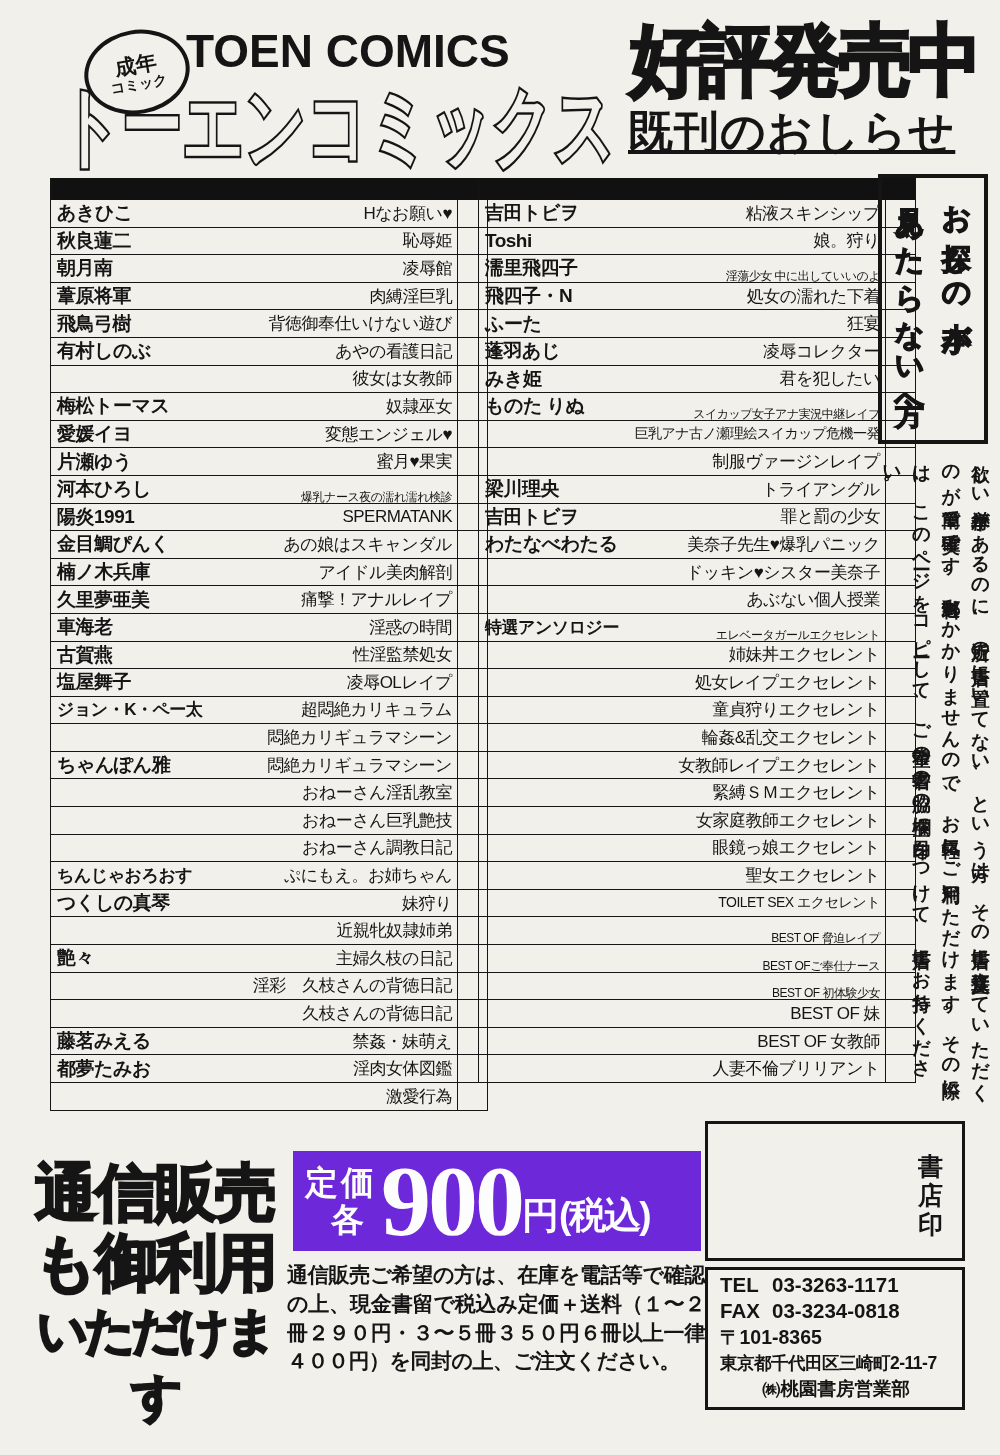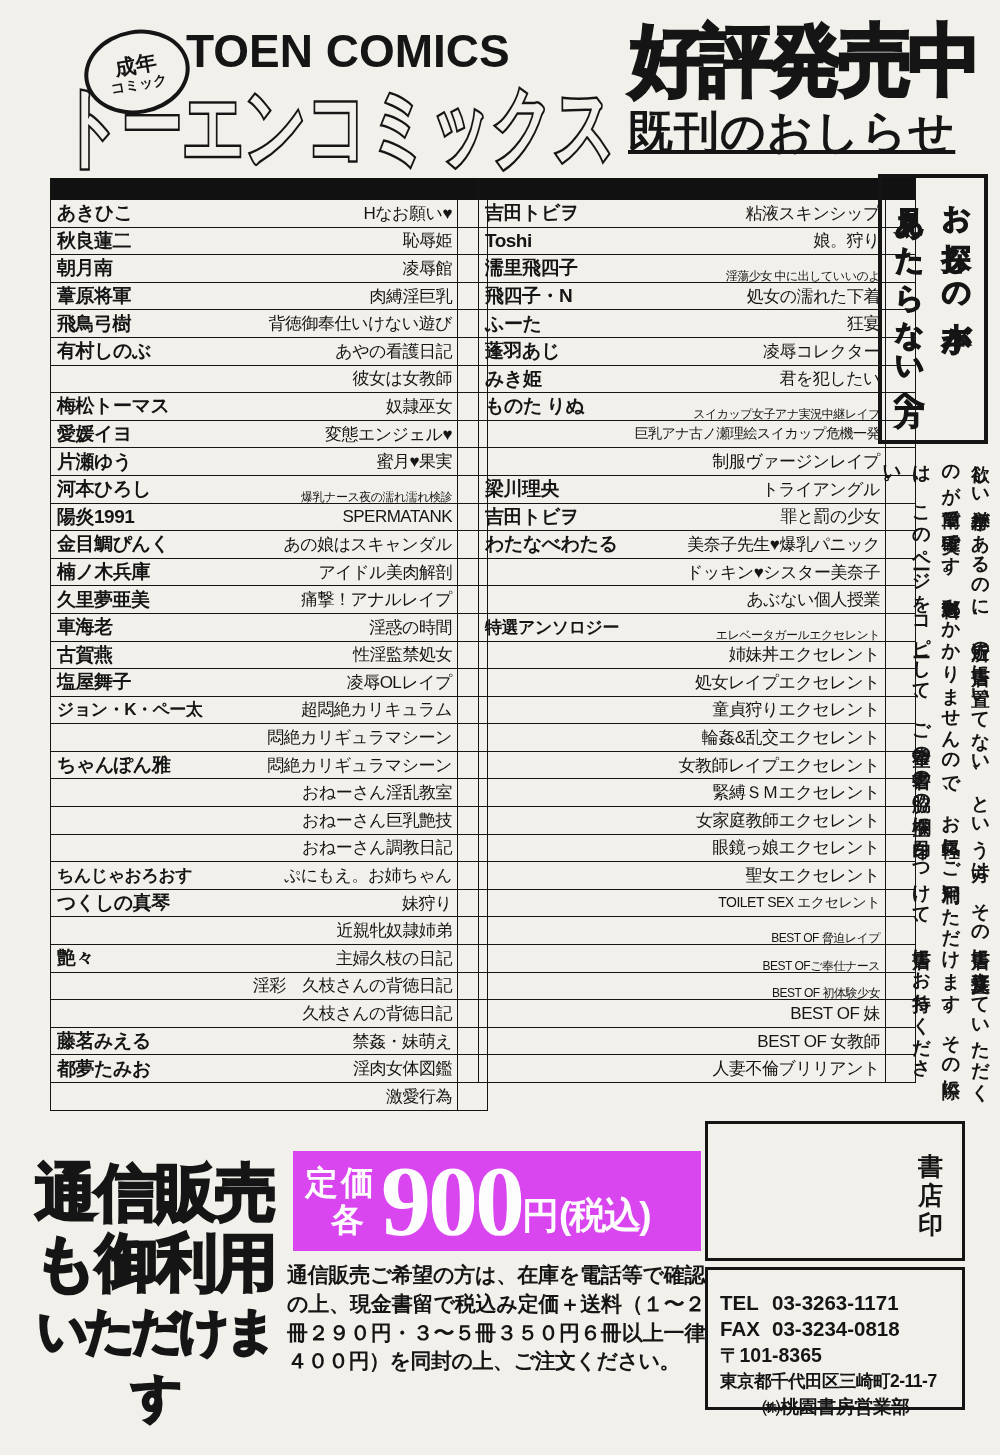--- a/index.html
+++ b/index.html
@@ -46,7 +46,7 @@
               -webkit-text-stroke:2.5px #151515;}
   .mail-order .m1{font-size:62px;line-height:70px;letter-spacing:-2px;}
   .mail-order .m3{font-size:50px;line-height:66px;letter-spacing:-4px;}
-  .price-box{position:absolute;left:293px;top:1151px;width:408px;height:100px;background:#d946ef;color:#fdfdfd;
+  .price-box{position:absolute;left:293px;top:1151px;width:408px;height:100px;background:#6d28d9;color:#fdfdfd;
              display:flex;align-items:center;box-sizing:border-box;padding-left:12px;}
   .price-label{display:flex;flex-direction:column;font-weight:900;line-height:1;}
   .price-label .p1{font-size:33px;letter-spacing:3px;}

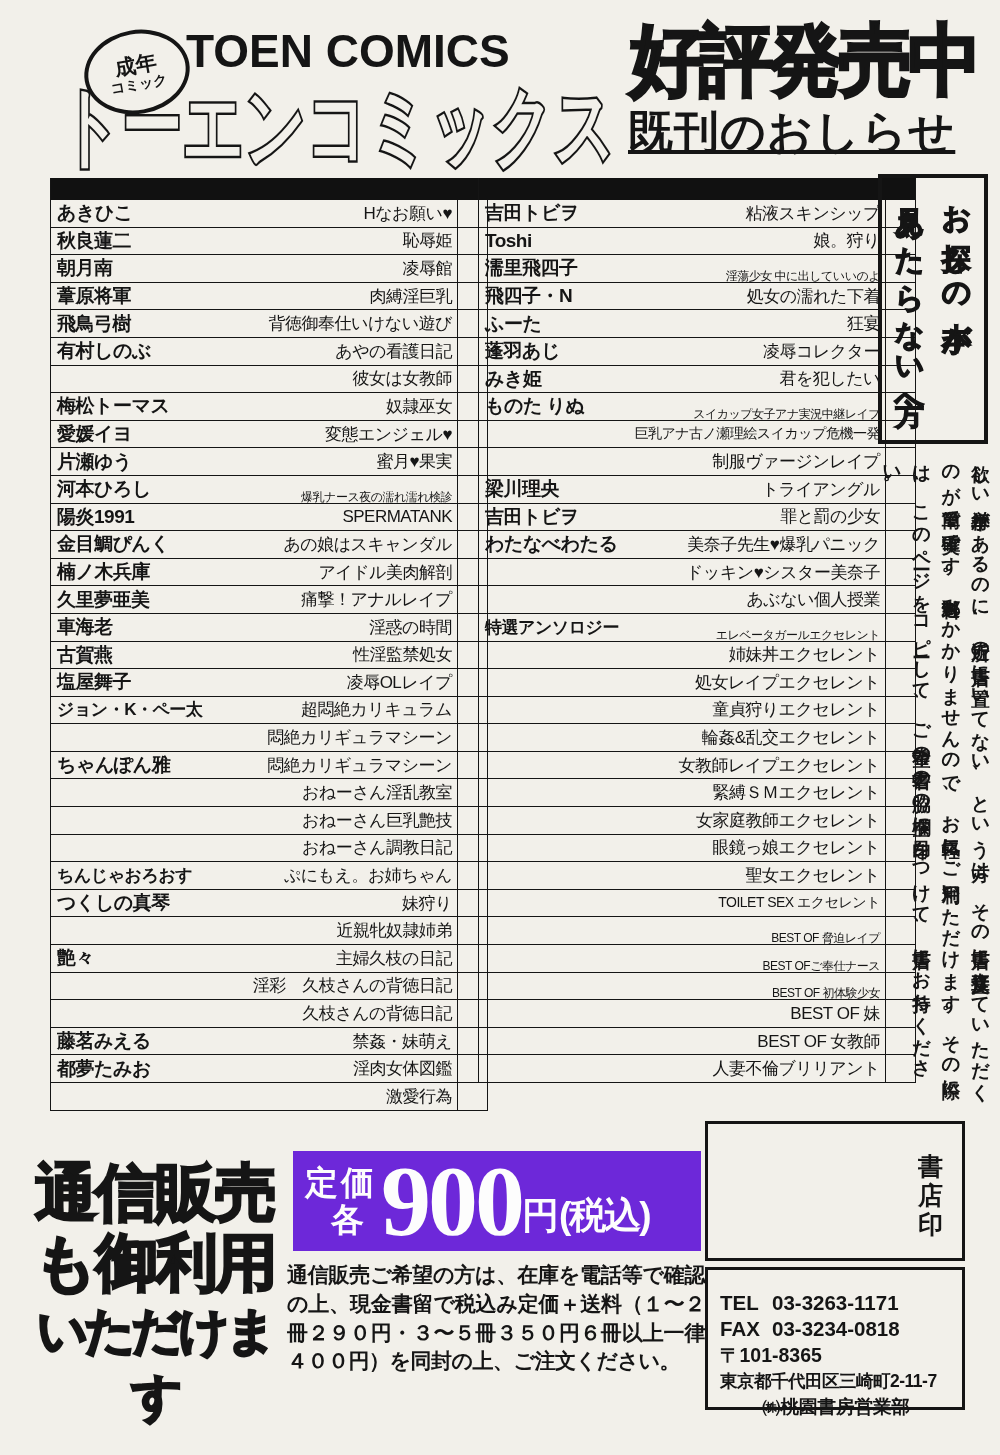--- a/index.html
+++ b/index.html
@@ -60,7 +60,7 @@
   .stamp-box{position:absolute;left:705px;top:1121px;width:260px;height:140px;border:3px solid #151515;box-sizing:border-box;}
   .stamp-label{position:absolute;right:14px;top:8px;writing-mode:vertical-rl;font-size:25px;letter-spacing:29px;font-weight:600;}
   .contact-box{position:absolute;left:705px;top:1267px;width:260px;height:143px;border:3px solid #151515;
-               box-sizing:border-box;padding:20px 10px 4px 12px;}
+               box-sizing:border-box;padding:2px 10px 4px 12px;}
   .c-line{display:flex;font-size:20.5px;line-height:26px;font-weight:600;}
   .c-line .c-label{width:52px;}
   .c-postal{font-size:19.5px;line-height:26px;font-weight:600;}

